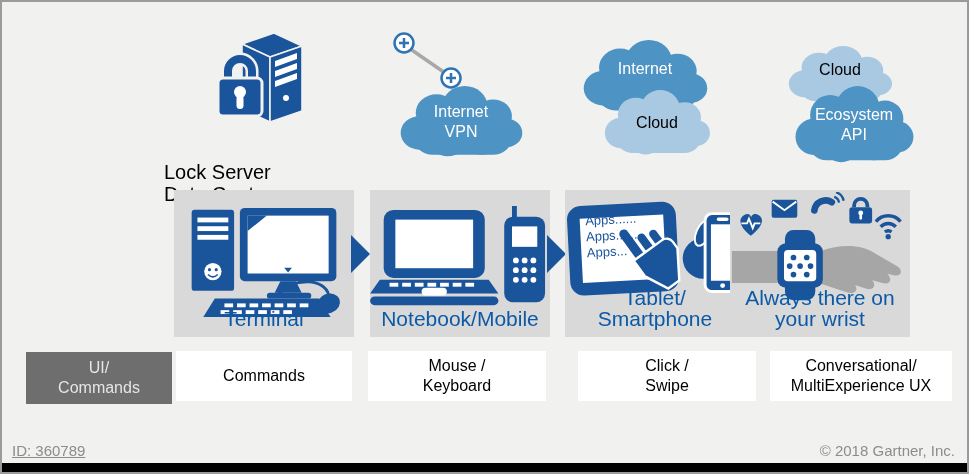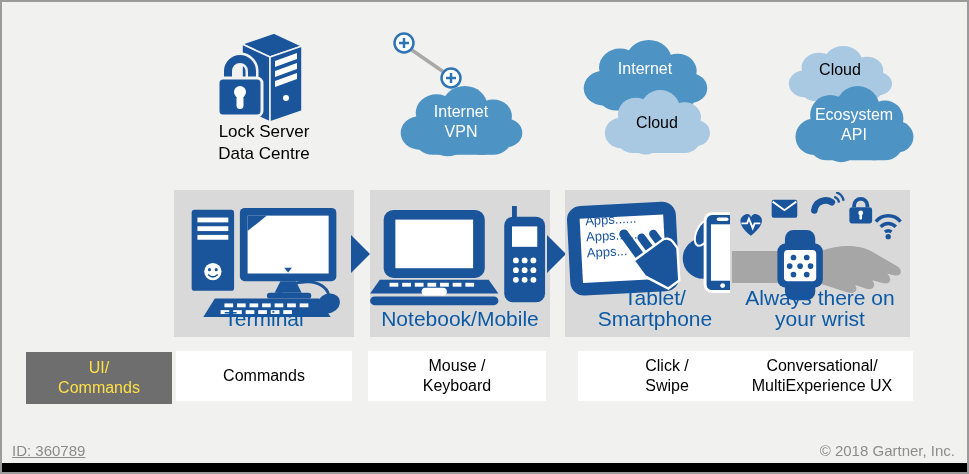--- a/index.html
+++ b/index.html
@@ -10,7 +10,7 @@
   }
   .abs{position:absolute;}
   
-  .infra-caption{position:absolute;text-align:center;font-size:17px;line-height:22px;color:#000;}
+  .infra-caption{position:absolute;text-align:left;font-size:20px;line-height:22px;color:#000;margin-top:40px;}
   .infra-caption span{display:block;}
   
   .cloud{position:absolute;}

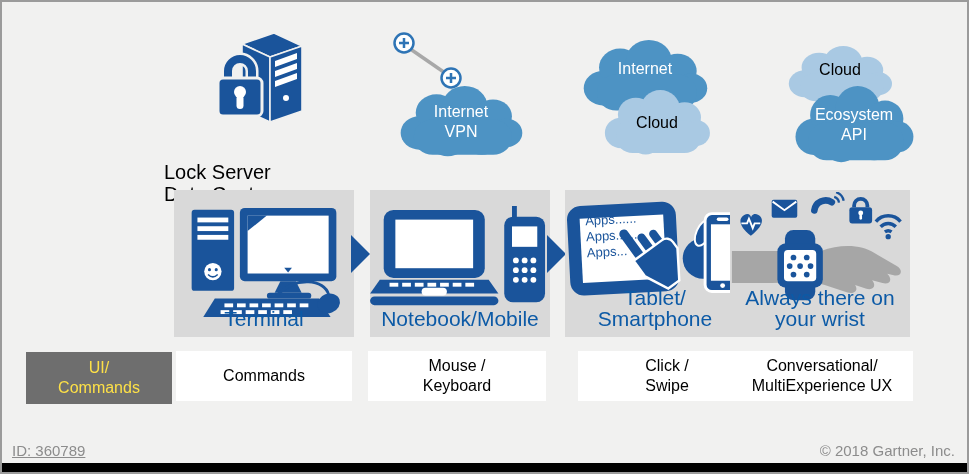--- a/index.html
+++ b/index.html
@@ -42,7 +42,7 @@
     text-align:center;font-size:16px;line-height:20px;color:#000;
   }
   .ui-box span{display:block;}
-  .ui-box.legend{top:350px;height:52px;background:#6e6e6e;color:#fde047;}
+  .ui-box.legend{top:350px;height:52px;background:#6e6e6e;color:#e5e5e5;}
   
   .apps-lines{
     position:absolute;left:21px;top:21px;width:86px;

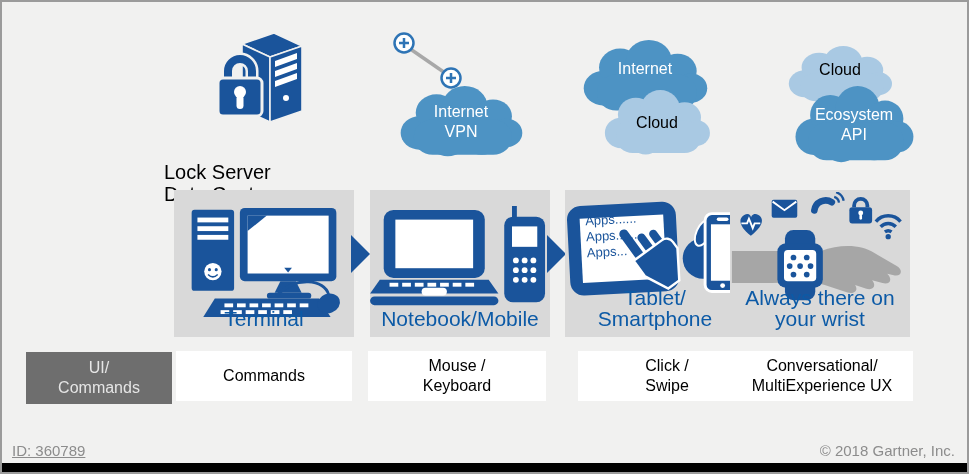--- a/index.html
+++ b/index.html
@@ -366,7 +366,7 @@
     <span>Click /</span>
     <span>Swipe</span>
   </div>
-  <div class="ui-box" style="left:729px;width:182px;">
+  <div class="ui-box" style="left:768px;width:182px;">
     <span>Conversational/</span>
     <span>MultiExperience UX</span>
   </div>

